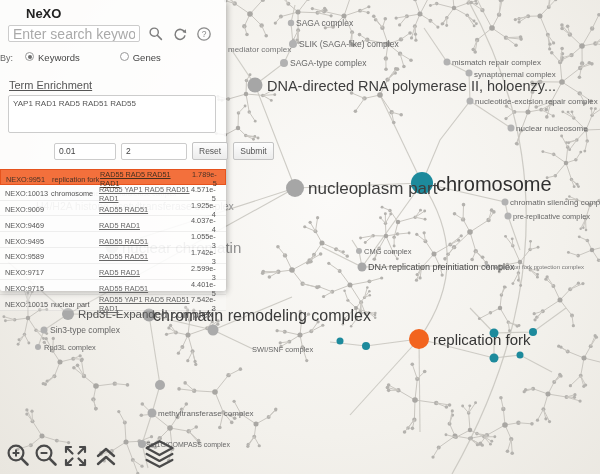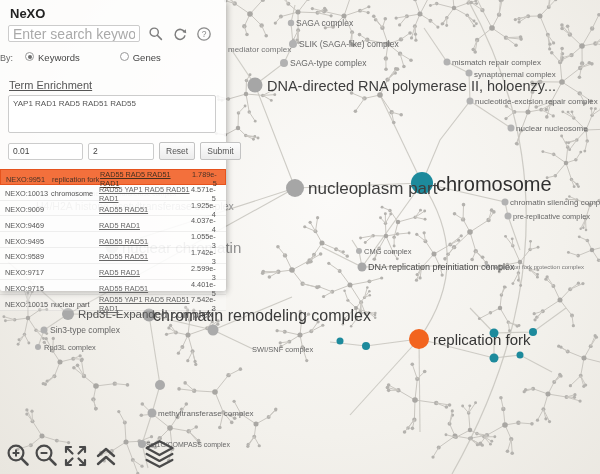--- a/index.html
+++ b/index.html
@@ -18,7 +18,7 @@
     border-radius:0 0 3px 3px;
     font-family:"Liberation Sans", sans-serif;
   }
-  .panel-title { font-size:13px; font-weight:bold; color:#222; padding:6px 10px 3px; }
+  .panel-title { font-size:13px; font-weight:bold; color:#222; padding:6px 26px 3px; }
   .search-row { display:flex; align-items:center; padding:1px 8px 0; gap:8px; }
   .search-input {
     width:132px; height:17px; border:1px solid #ccc; border-radius:2px;

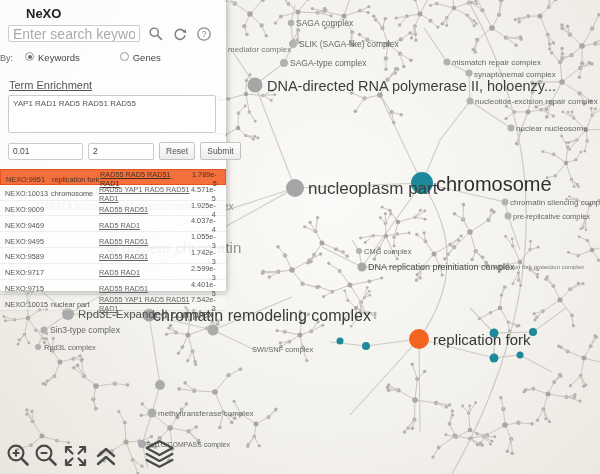--- a/index.html
+++ b/index.html
@@ -46,7 +46,7 @@
     height:17px; border:1px solid #ccc; border-radius:2px; font-size:8.5px; color:#444;
     padding:0 4px; background:rgba(255,255,255,0.9); font-family:"Liberation Sans", sans-serif;
   }
-  .param-alpha { width:75px; } .param-depth { width:66px; }
+  .param-alpha { width:62px;margin-left:46px; } .param-depth { width:66px; }
   .btn {
     height:18px; border:1px solid #c3c3c3; border-radius:2px; font-size:8.5px; color:#555;
     background:linear-gradient(#fdfdfd,#ececec); padding:0 6px; cursor:pointer;

